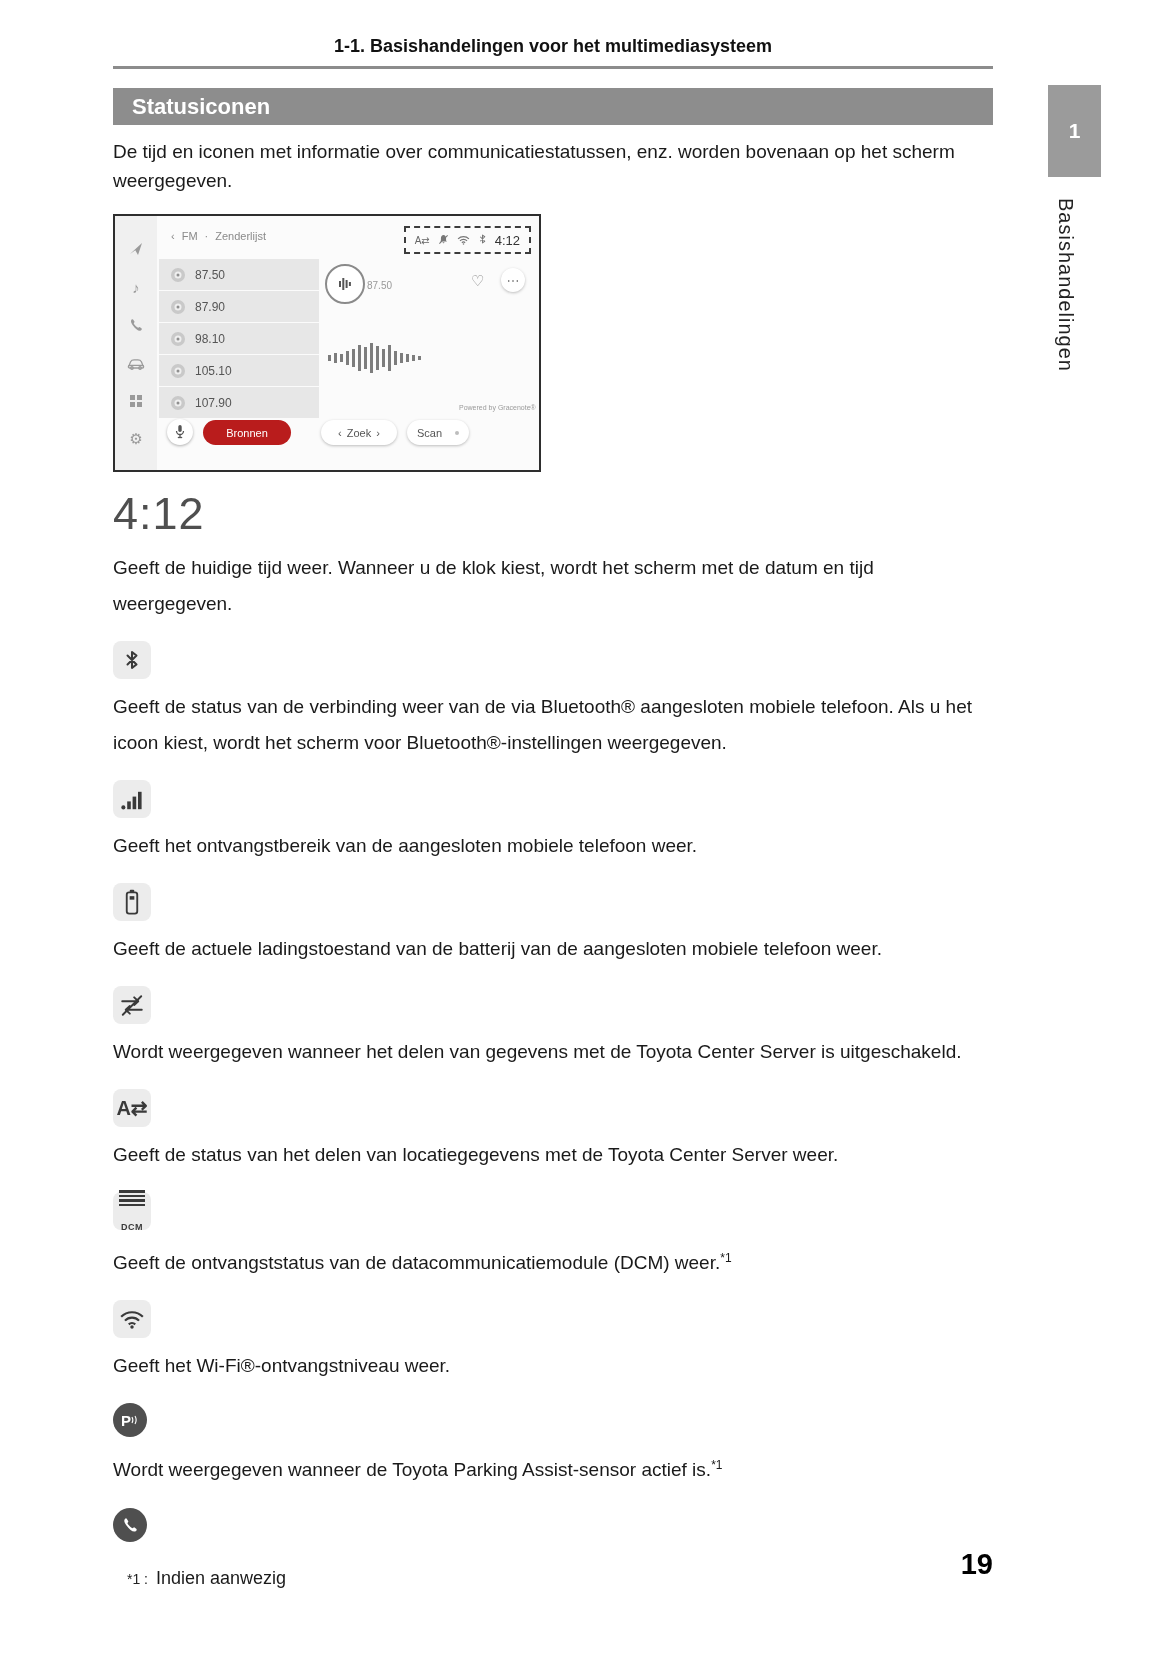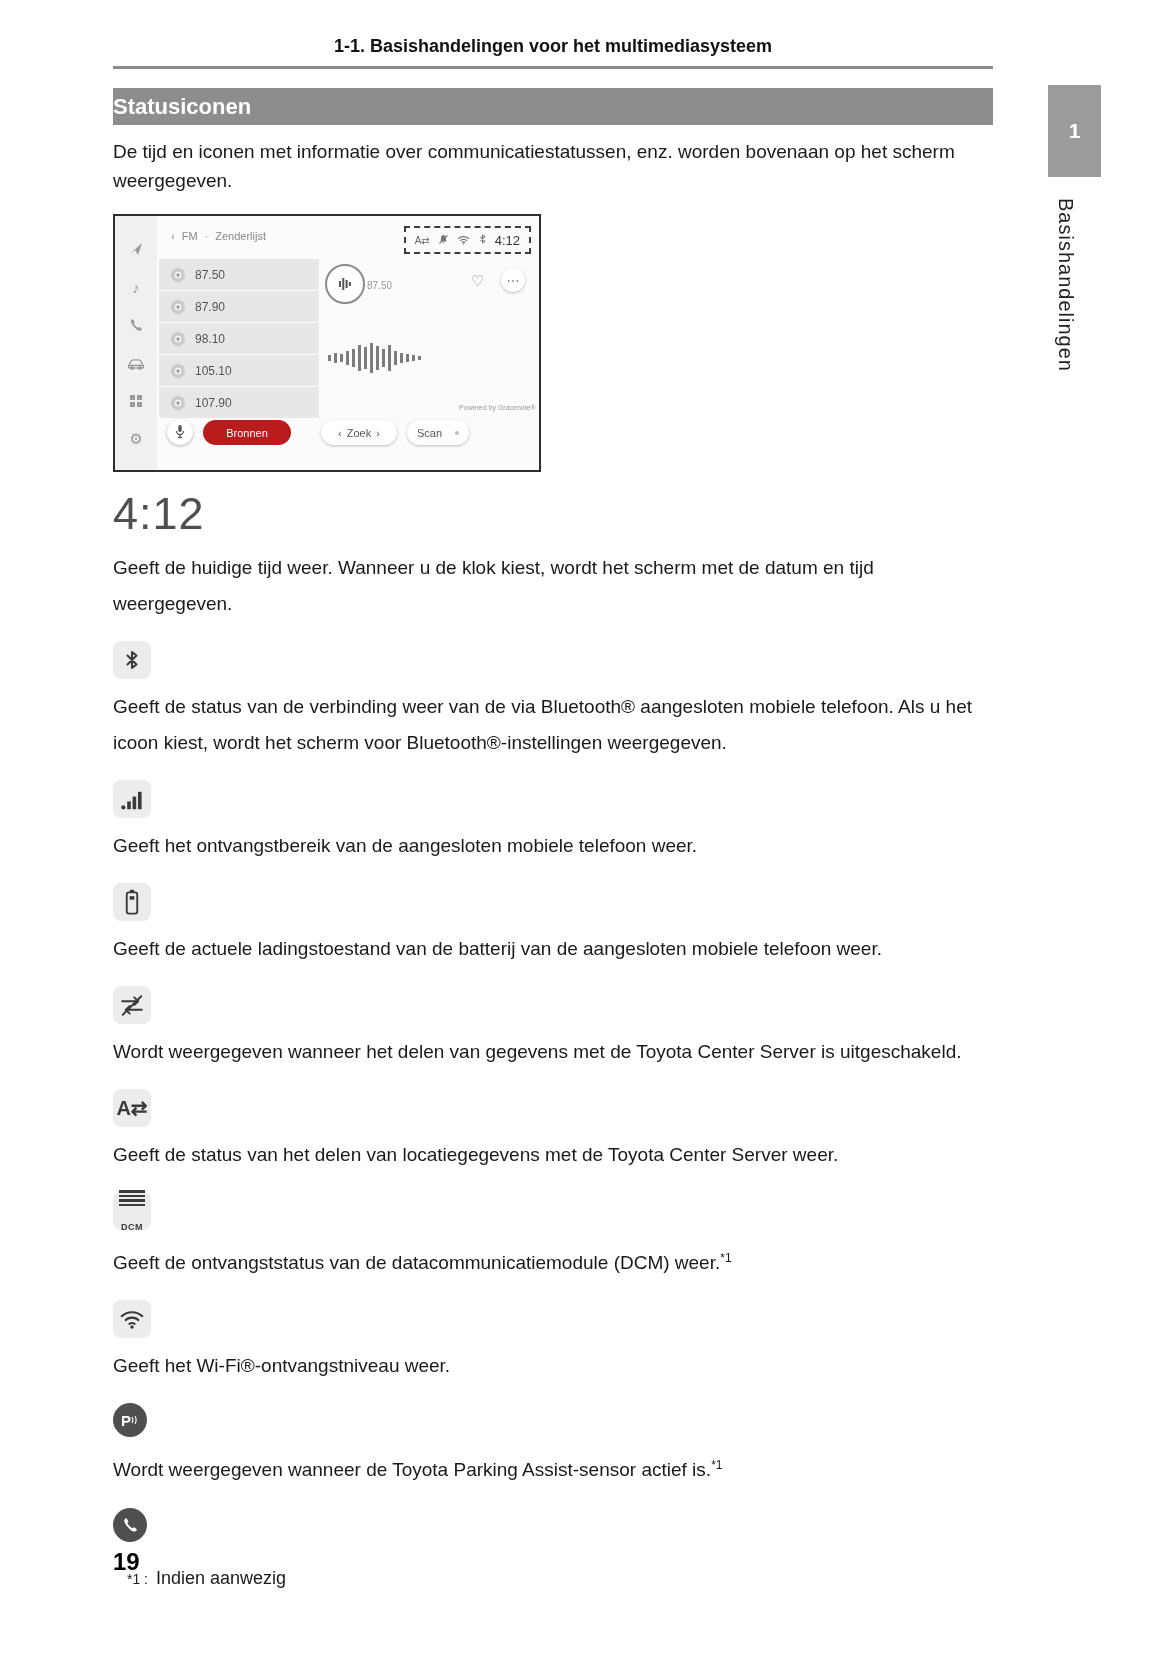--- a/index.html
+++ b/index.html
@@ -10,7 +10,7 @@
   .doc-header{margin-top:36px;text-align:center;font-size:18px;font-weight:bold;color:#111;}
   .doc-rule{margin-top:9px;border:0;border-top:3px solid #8c8c8c;height:0;}
   .section-bar{margin-top:19px;height:37px;background:#8d8d8d;color:#fff;
-               font-size:22px;font-weight:bold;line-height:37px;}
+               font-size:22px;font-weight:bold;line-height:37px;padding-left:19px;}
   .intro{margin-top:12px;font-size:19px;line-height:29px;max-width:860px;}
 
   

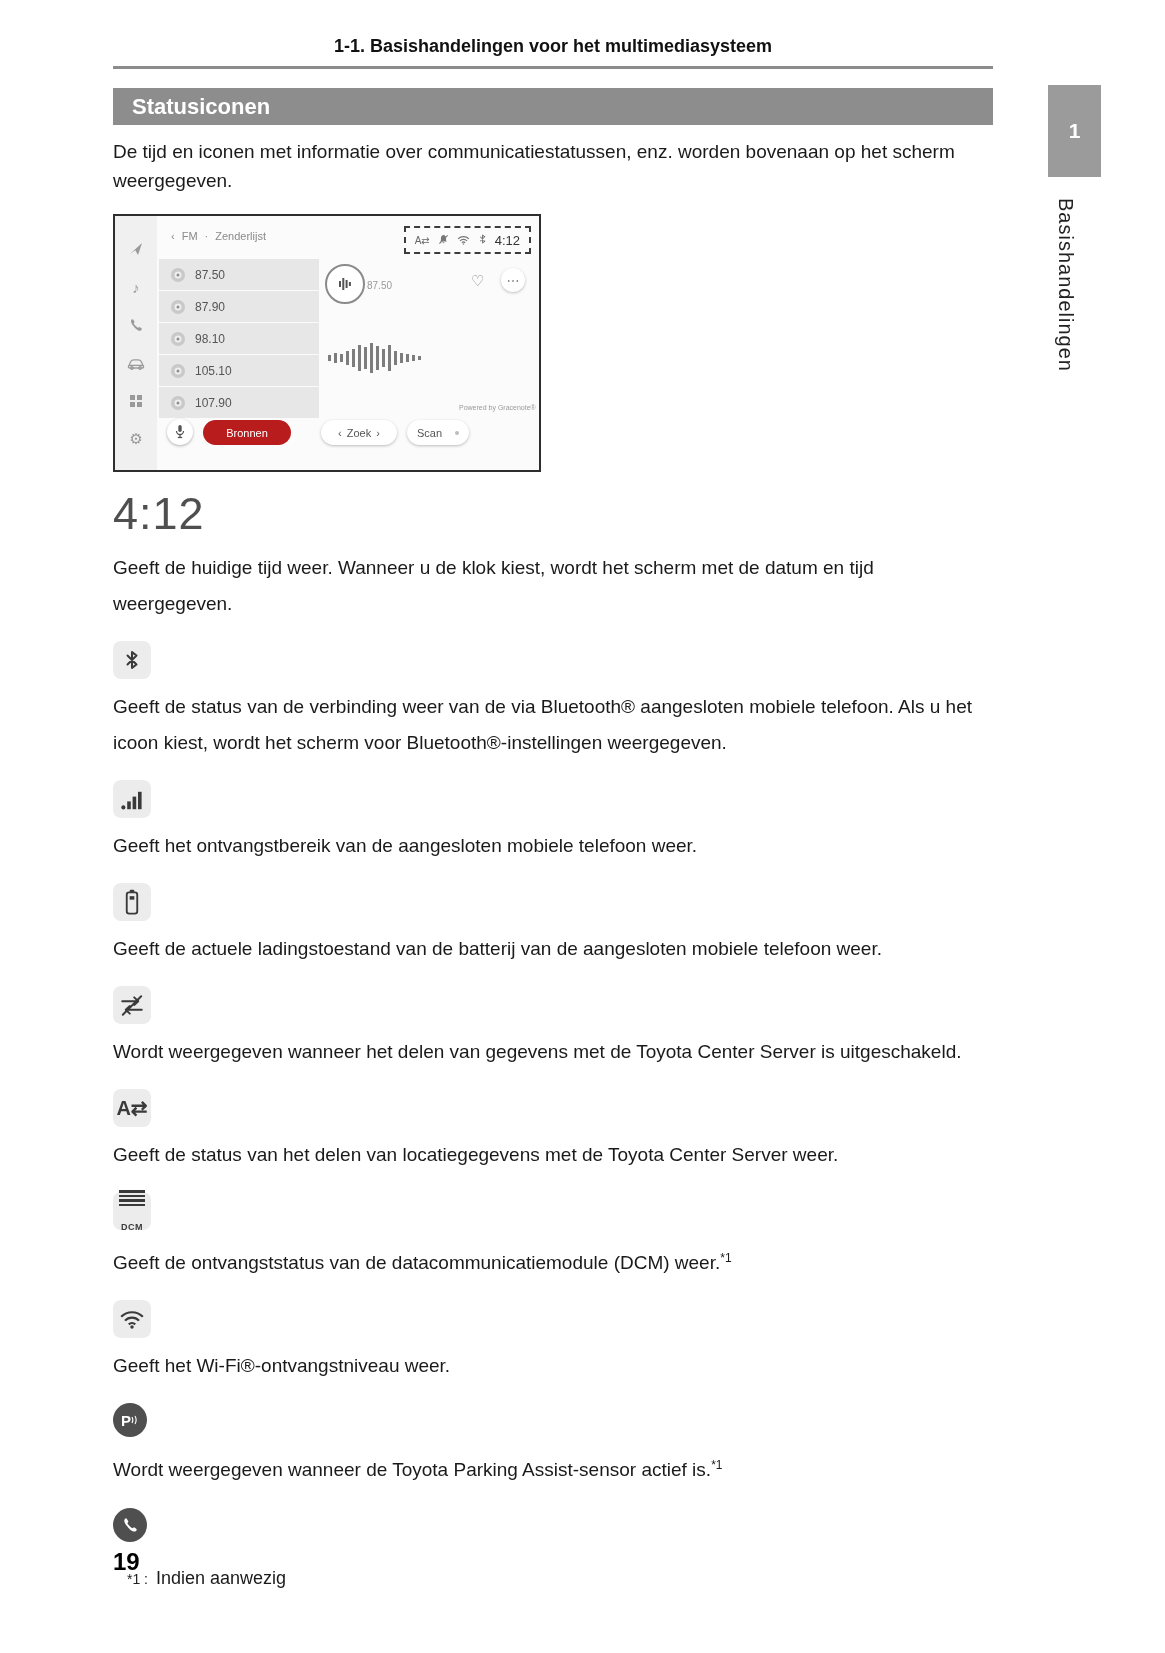--- a/index.html
+++ b/index.html
@@ -68,8 +68,8 @@
   .p-label{font-size:15px;}
   .footnote{margin-top:26px;font-size:18px;display:flex;align-items:baseline;gap:8px;padding-left:14px;}
   .footnote .mark{font-size:14px;color:#222;}
-  .page-num{position:absolute;left:113px;top:1548px;width:880px;text-align:left;
-            font-size:24px;font-weight:bold;color:#000;}
+  .page-num{position:absolute;left:113px;top:1548px;width:880px;text-align:right;
+            font-size:29px;font-weight:bold;color:#000;}
 </style>
 </head>
 <body>

